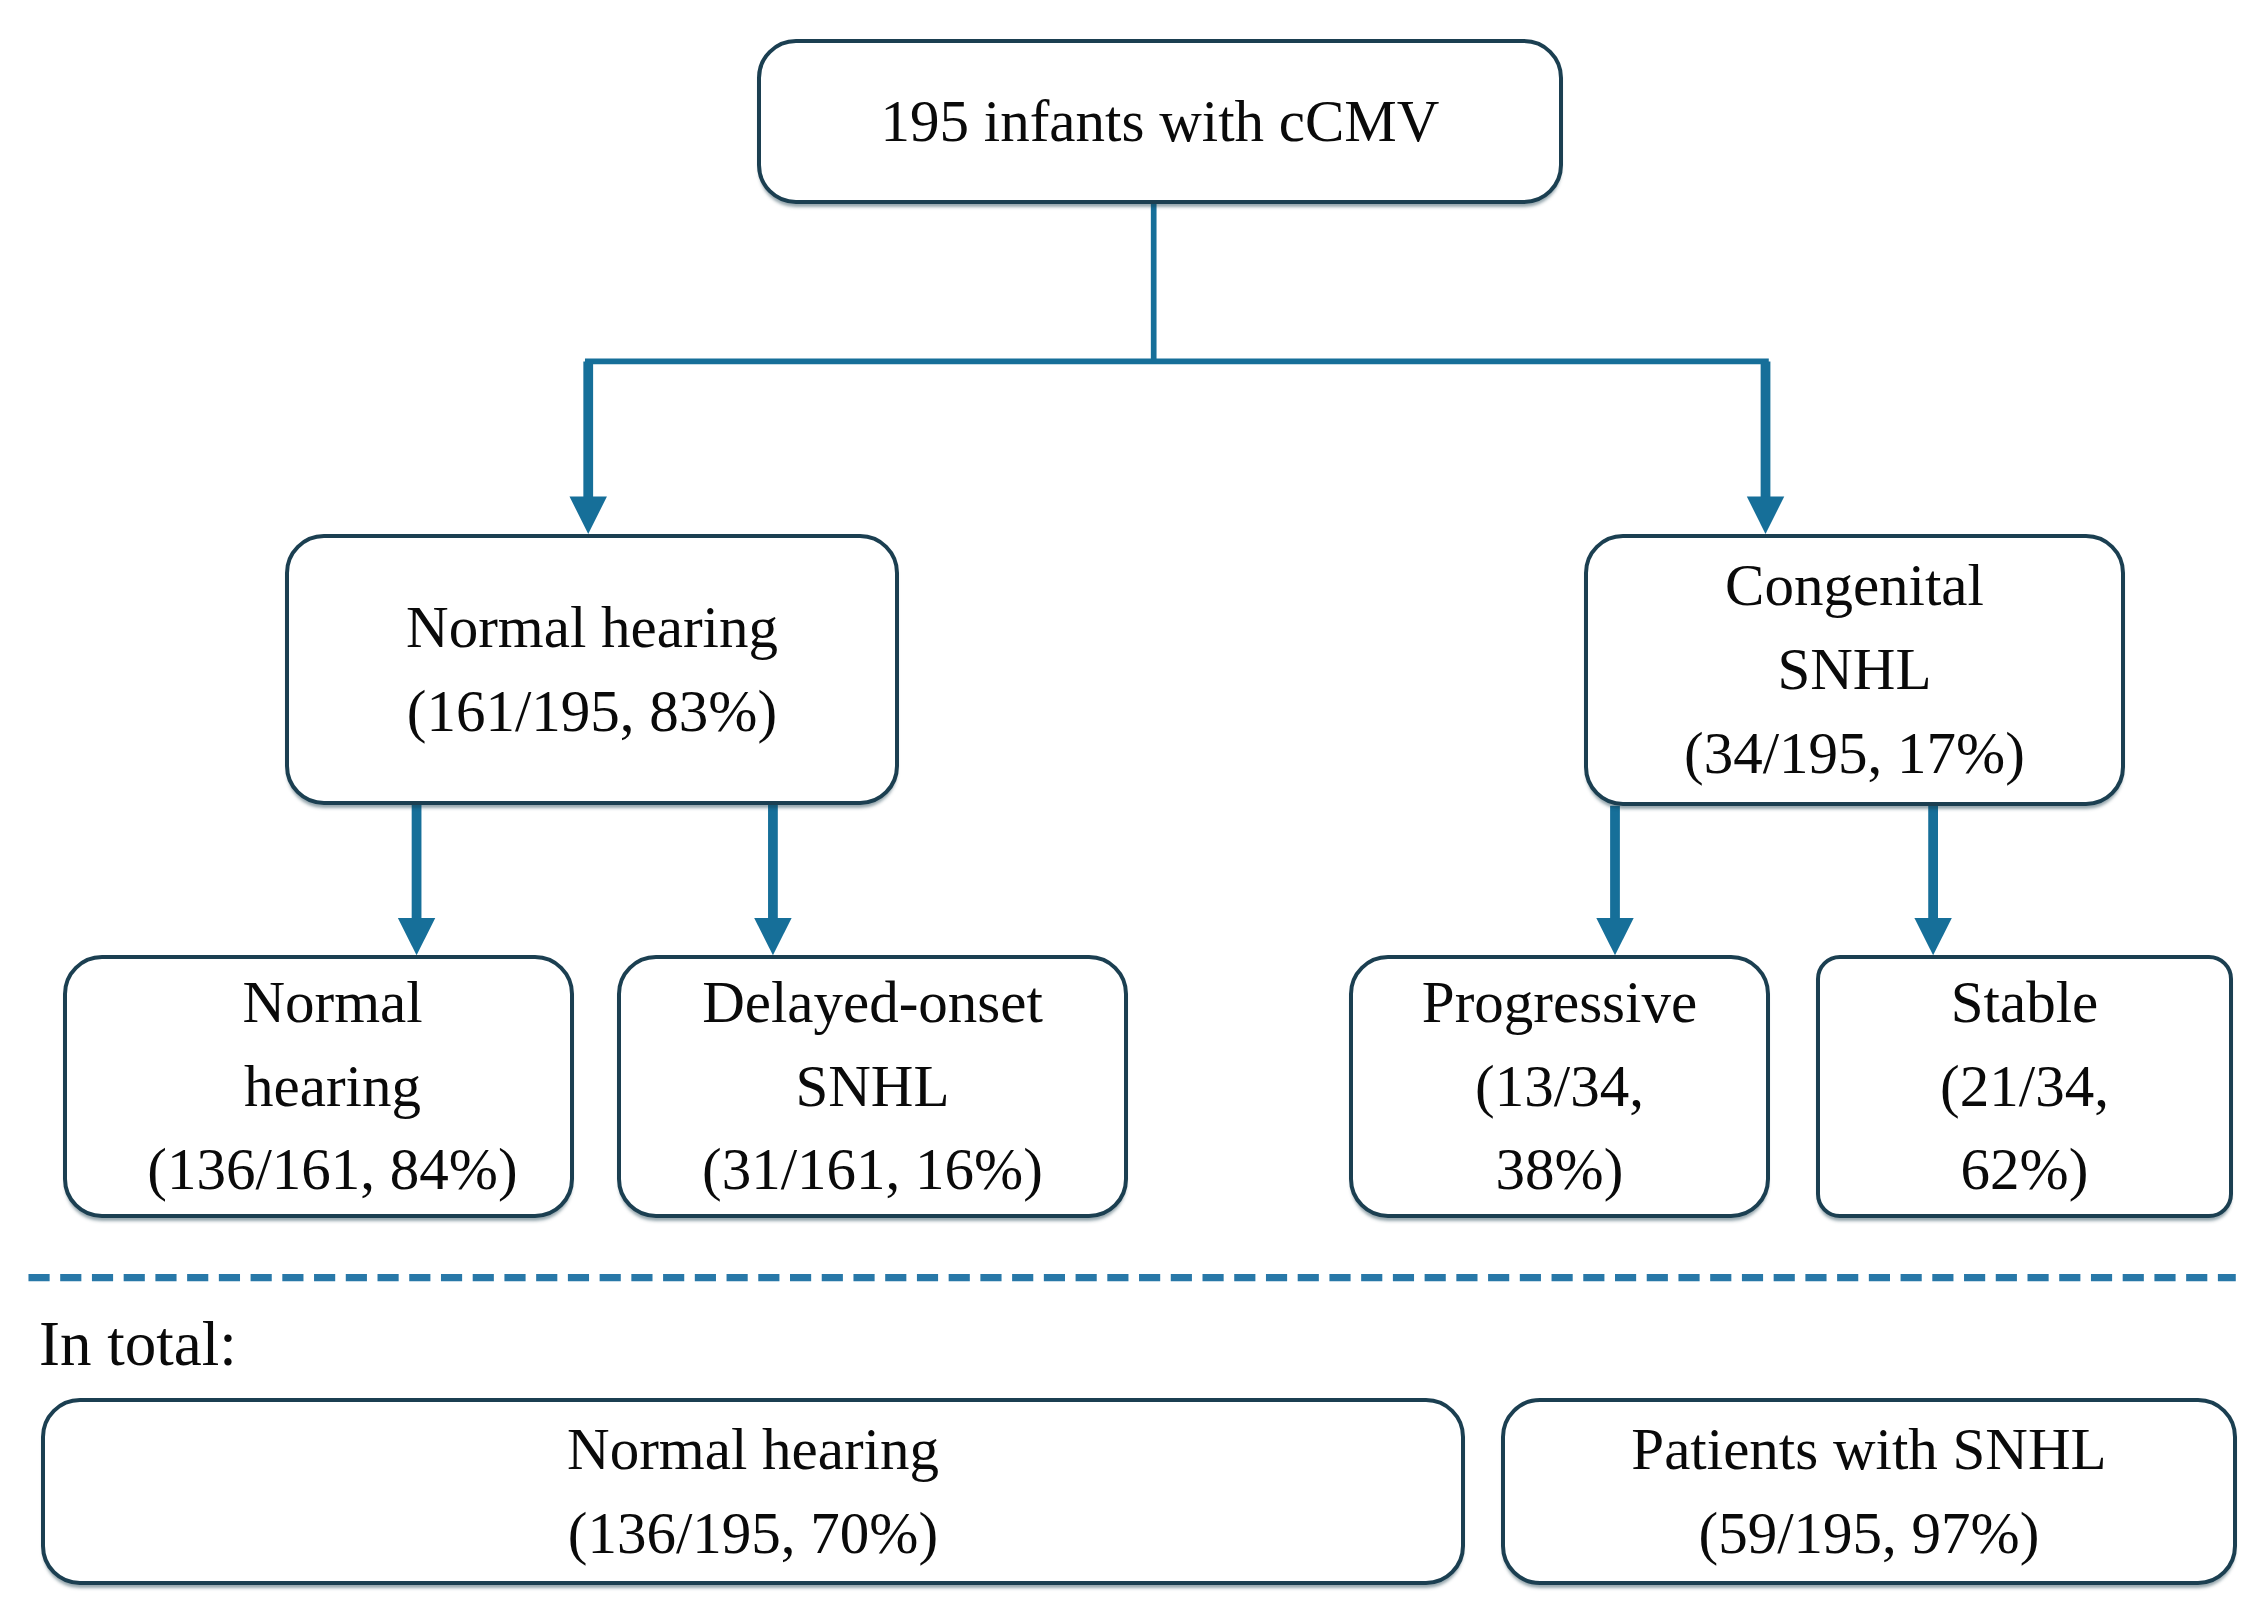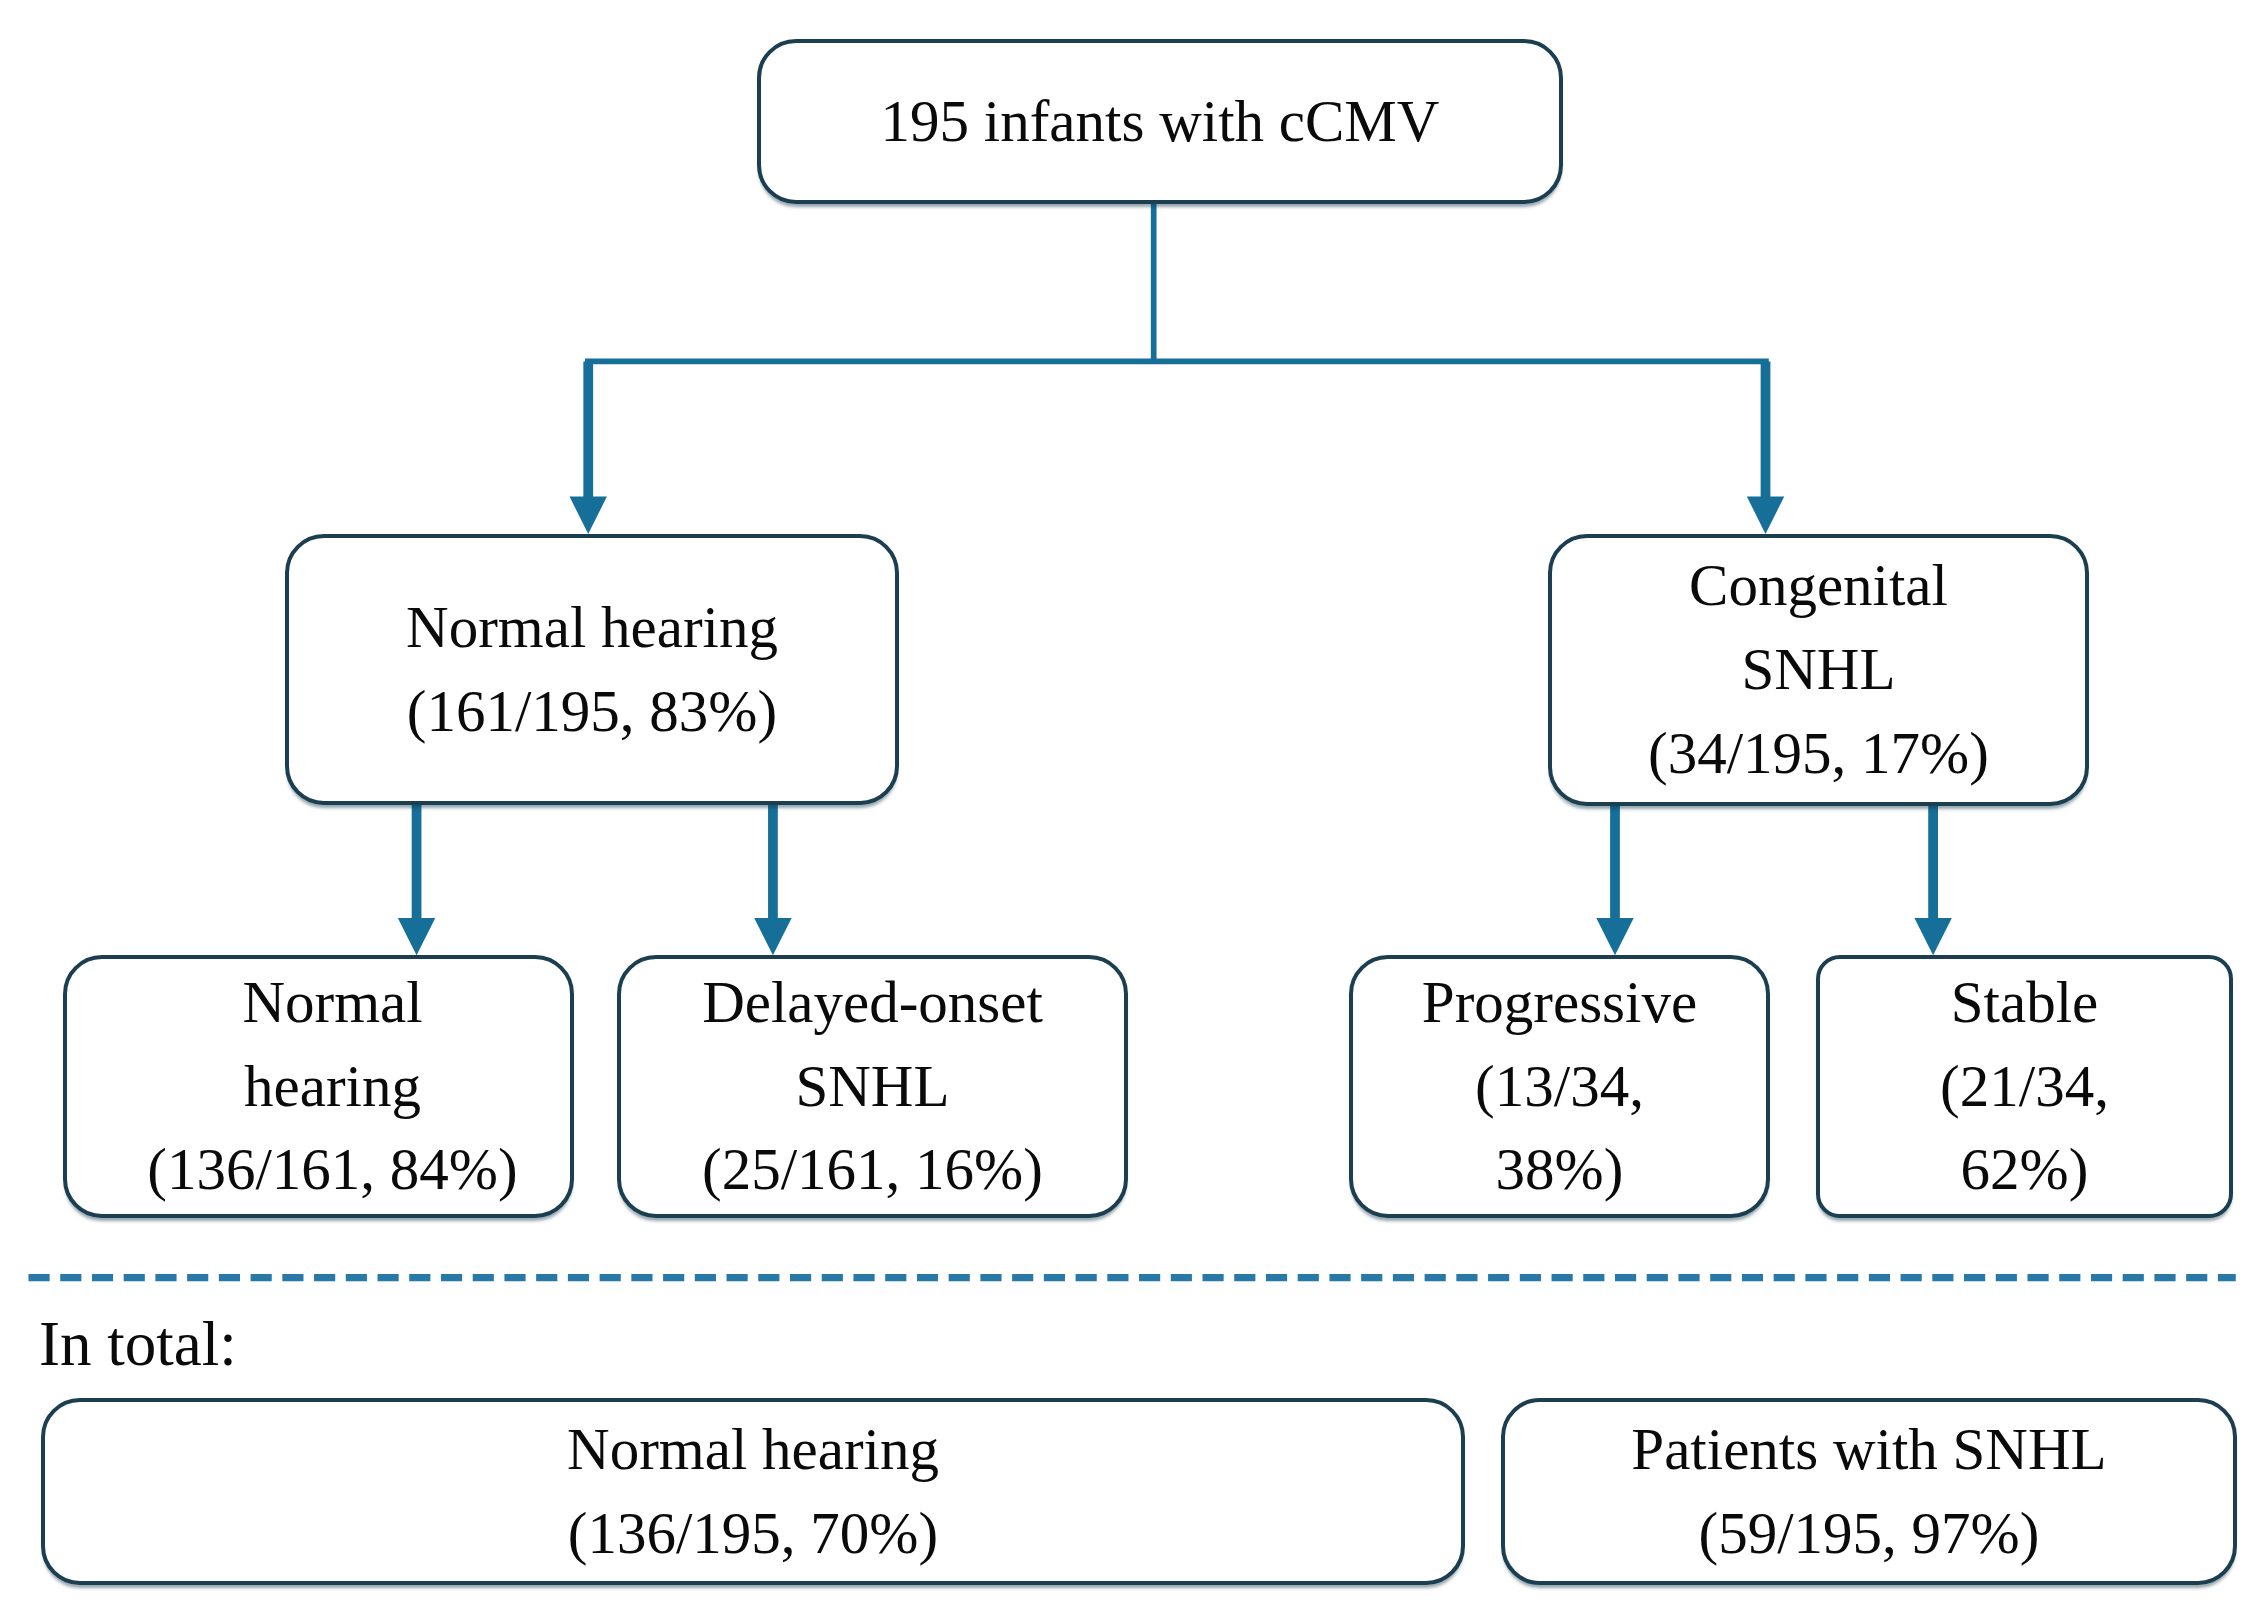--- a/index.html
+++ b/index.html
@@ -81,7 +81,7 @@
   <div class="node" style="left:285px;top:534px;width:614px;height:271px;">Normal hearing
 (161/195, 83%)</div>
 
-  <div class="node" style="left:1548px;top:534px;width:541px;height:272px;">Congenital
+  <div class="node" style="left:1584px;top:534px;width:541px;height:272px;">Congenital
 SNHL
 (34/195, 17%)</div>
 

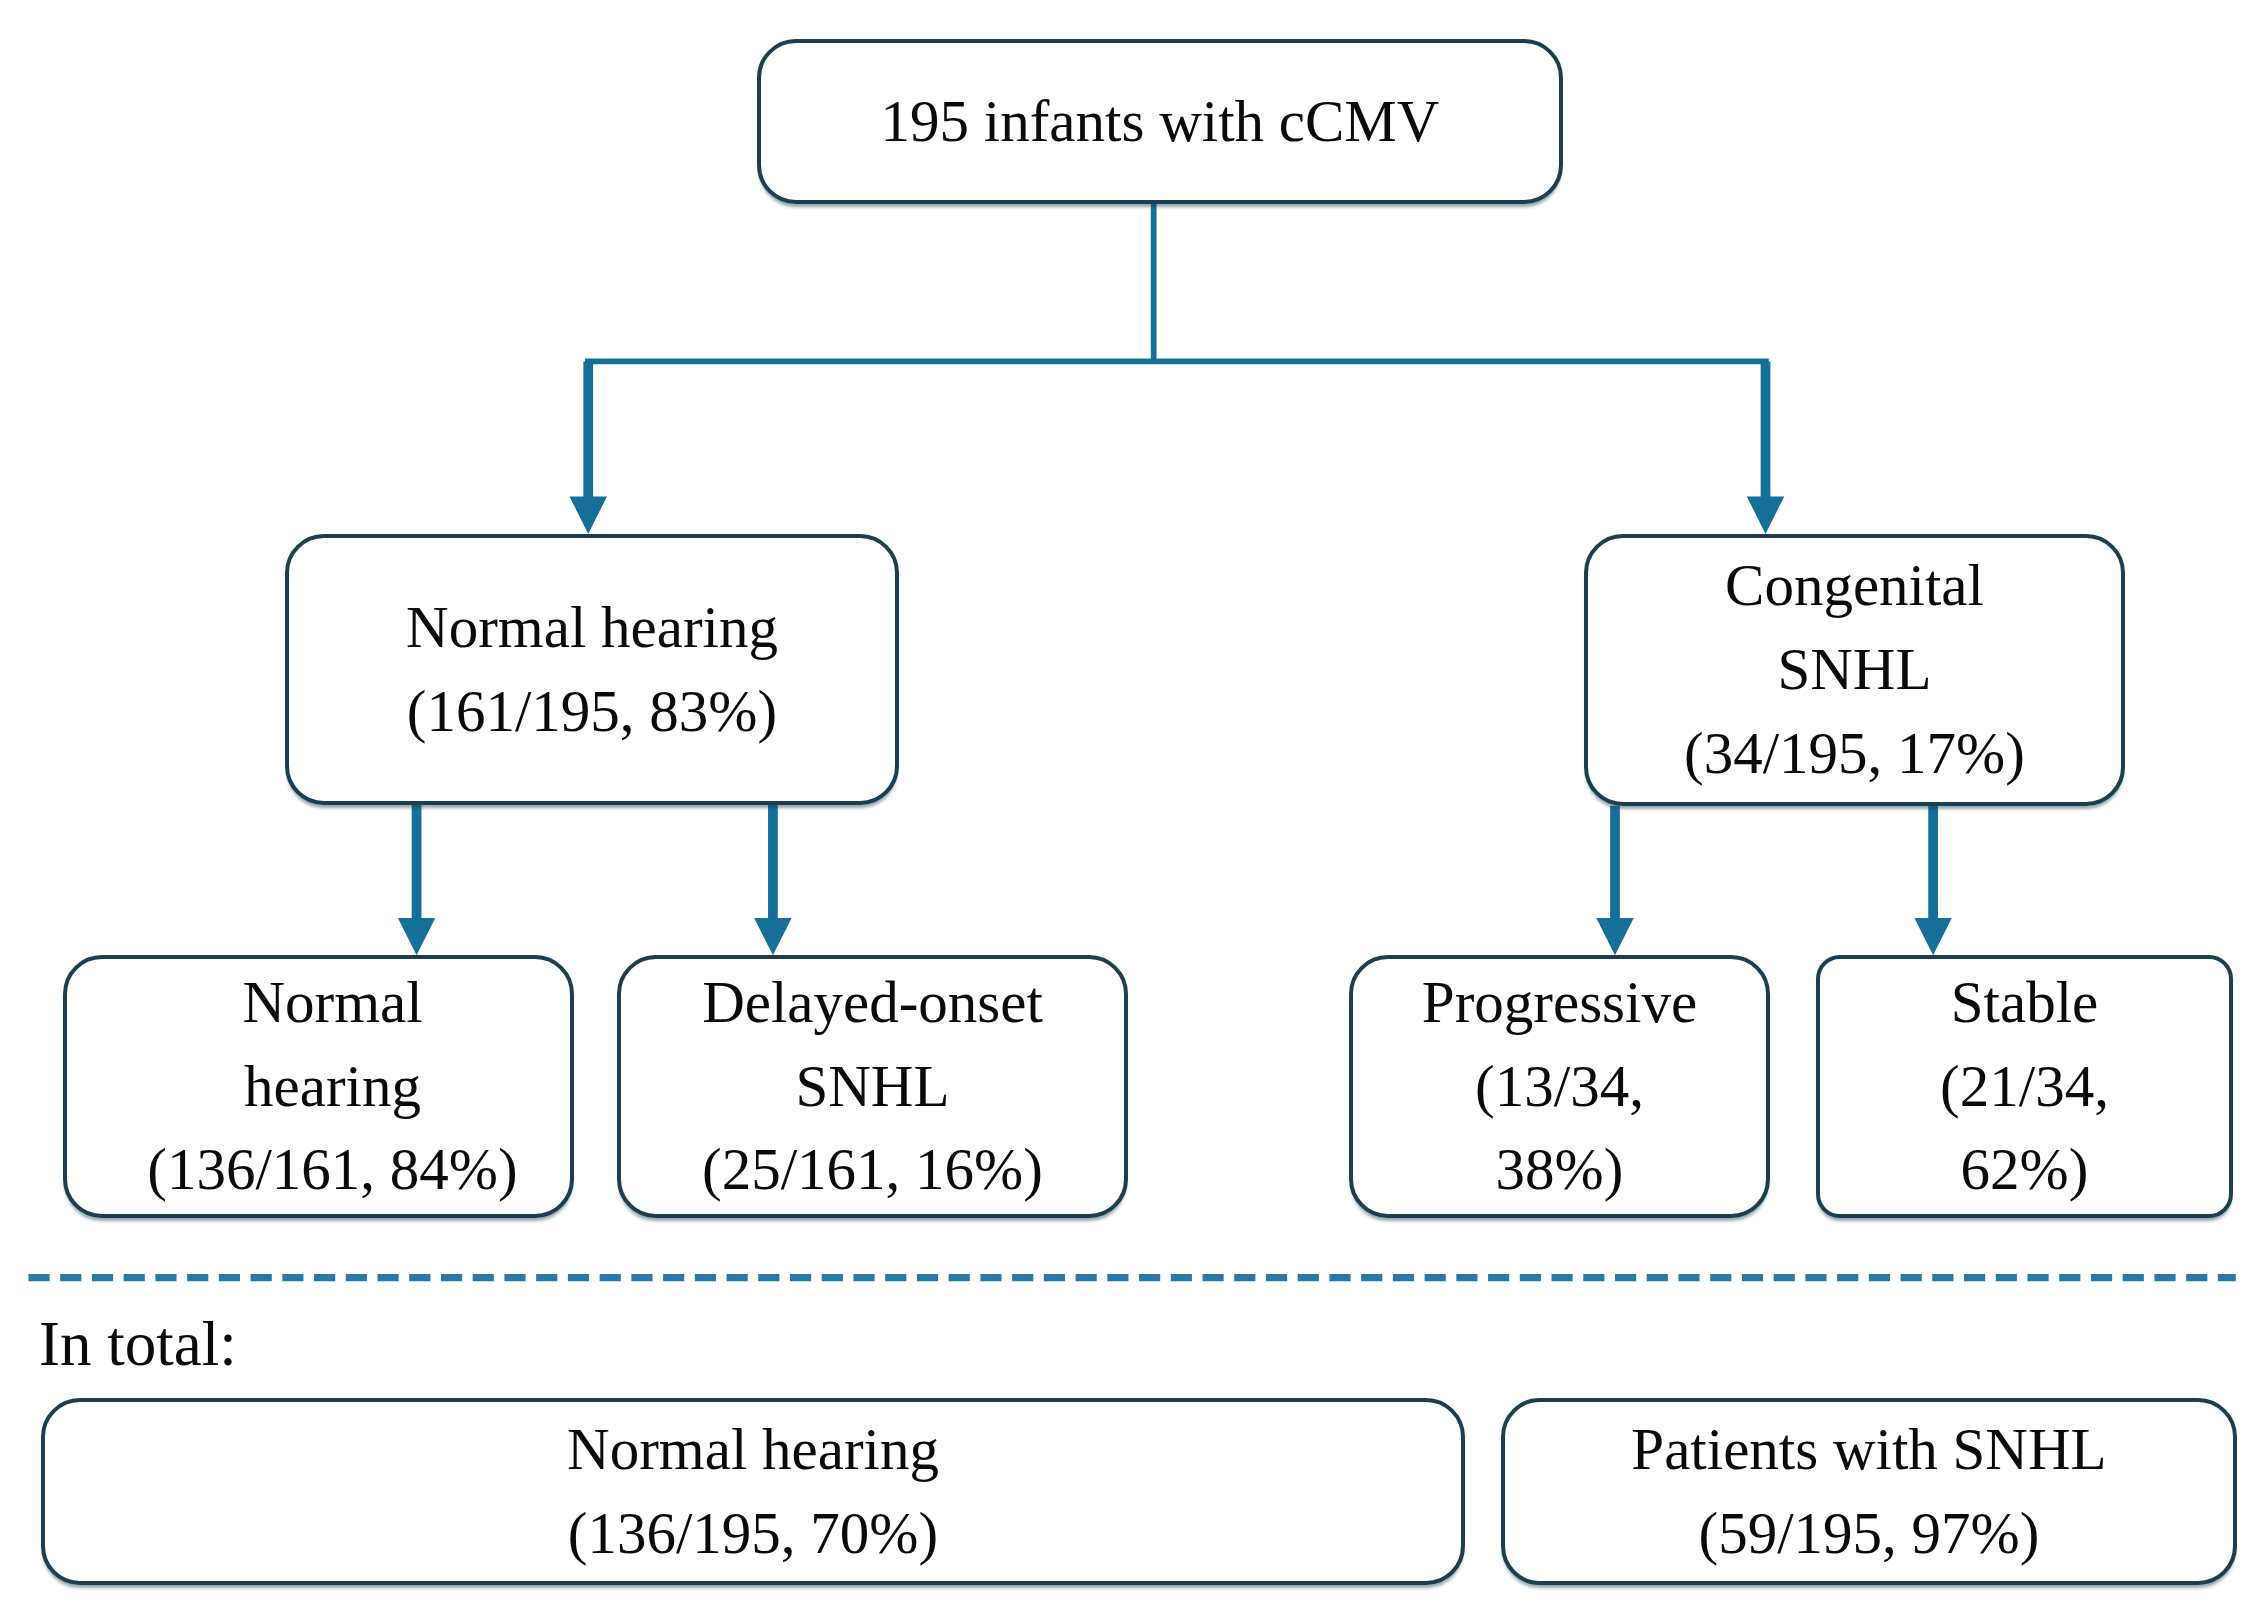--- a/index.html
+++ b/index.html
@@ -91,7 +91,7 @@
 
   <div class="node" style="left:617px;top:955px;width:511px;height:263px;">Delayed-onset
 SNHL
-(25/161, 16%)</div>
+(31/161, 16%)</div>
 
   <div class="node" style="left:1349px;top:955px;width:421px;height:263px;">Progressive
 (13/34,

